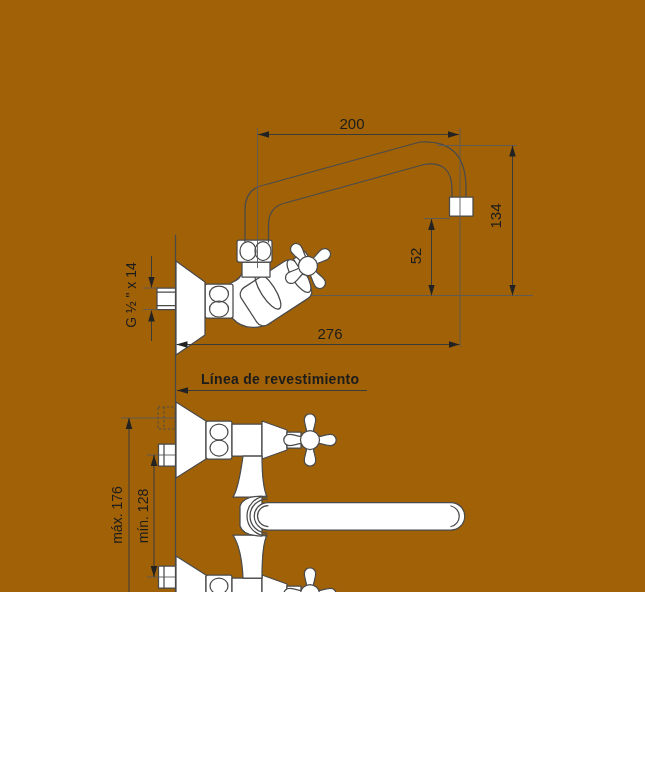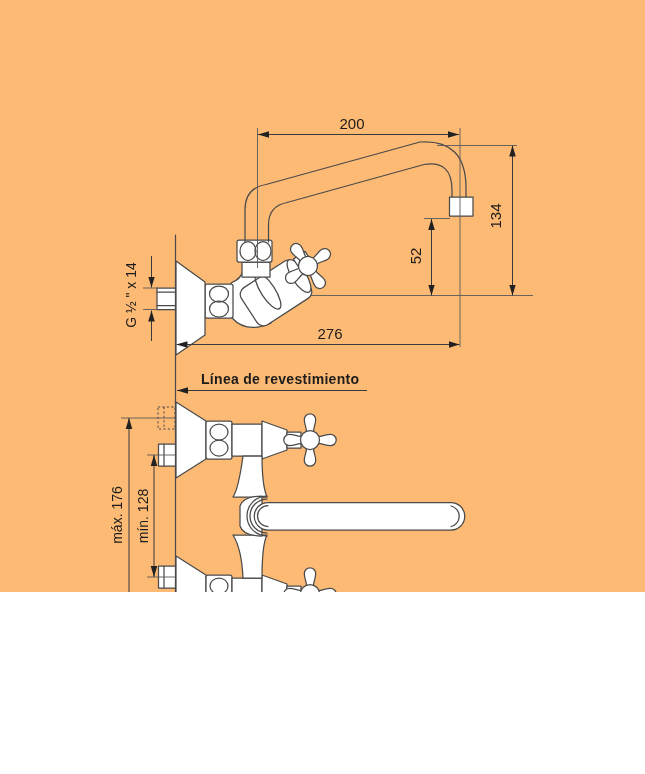--- a/index.html
+++ b/index.html
@@ -3,7 +3,7 @@
 <meta charset="utf-8">
 <style>
   html,body{margin:0;padding:0;background:#fff;}
-  .stage{position:relative;width:645px;height:592px;background:#fdba74;overflow:hidden;
+  .stage{position:relative;width:645px;height:592px;background:#a16207;overflow:hidden;
          font-family:"Liberation Sans",sans-serif;}
   svg{position:absolute;left:0;top:0;}
   svg text{font-family:"Liberation Sans",sans-serif;fill:#1c1c1c;}

